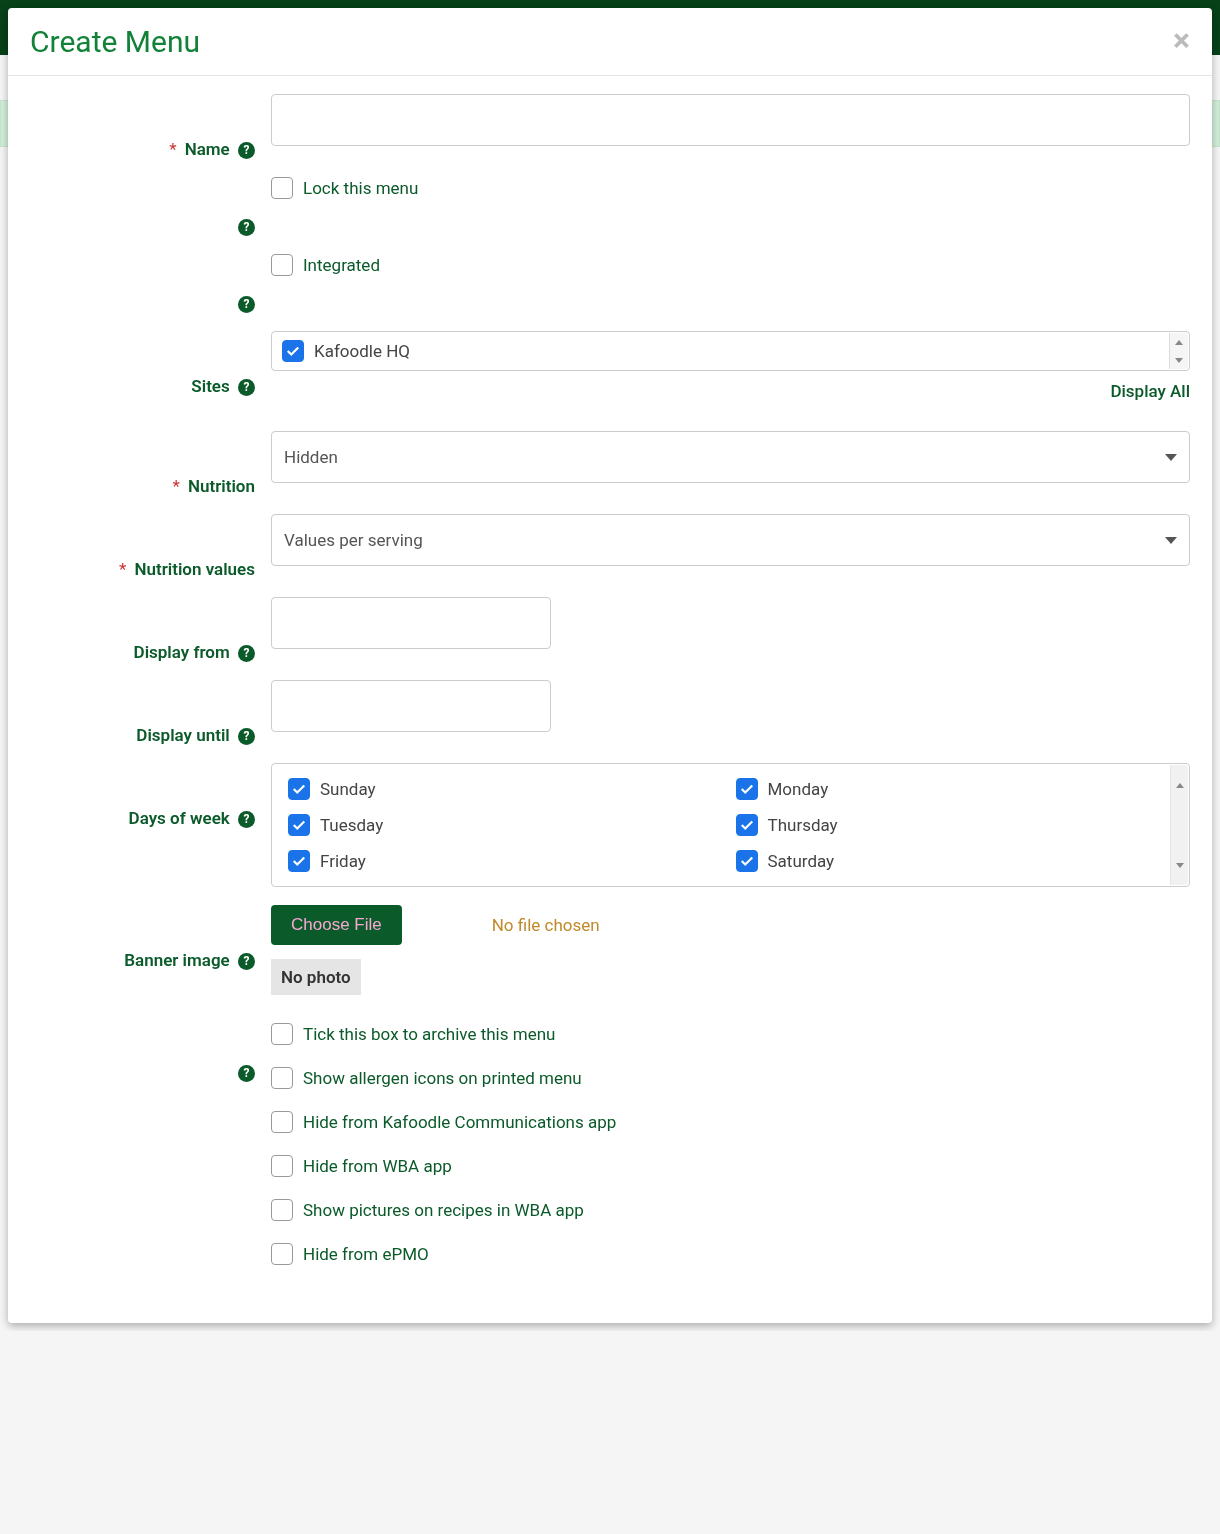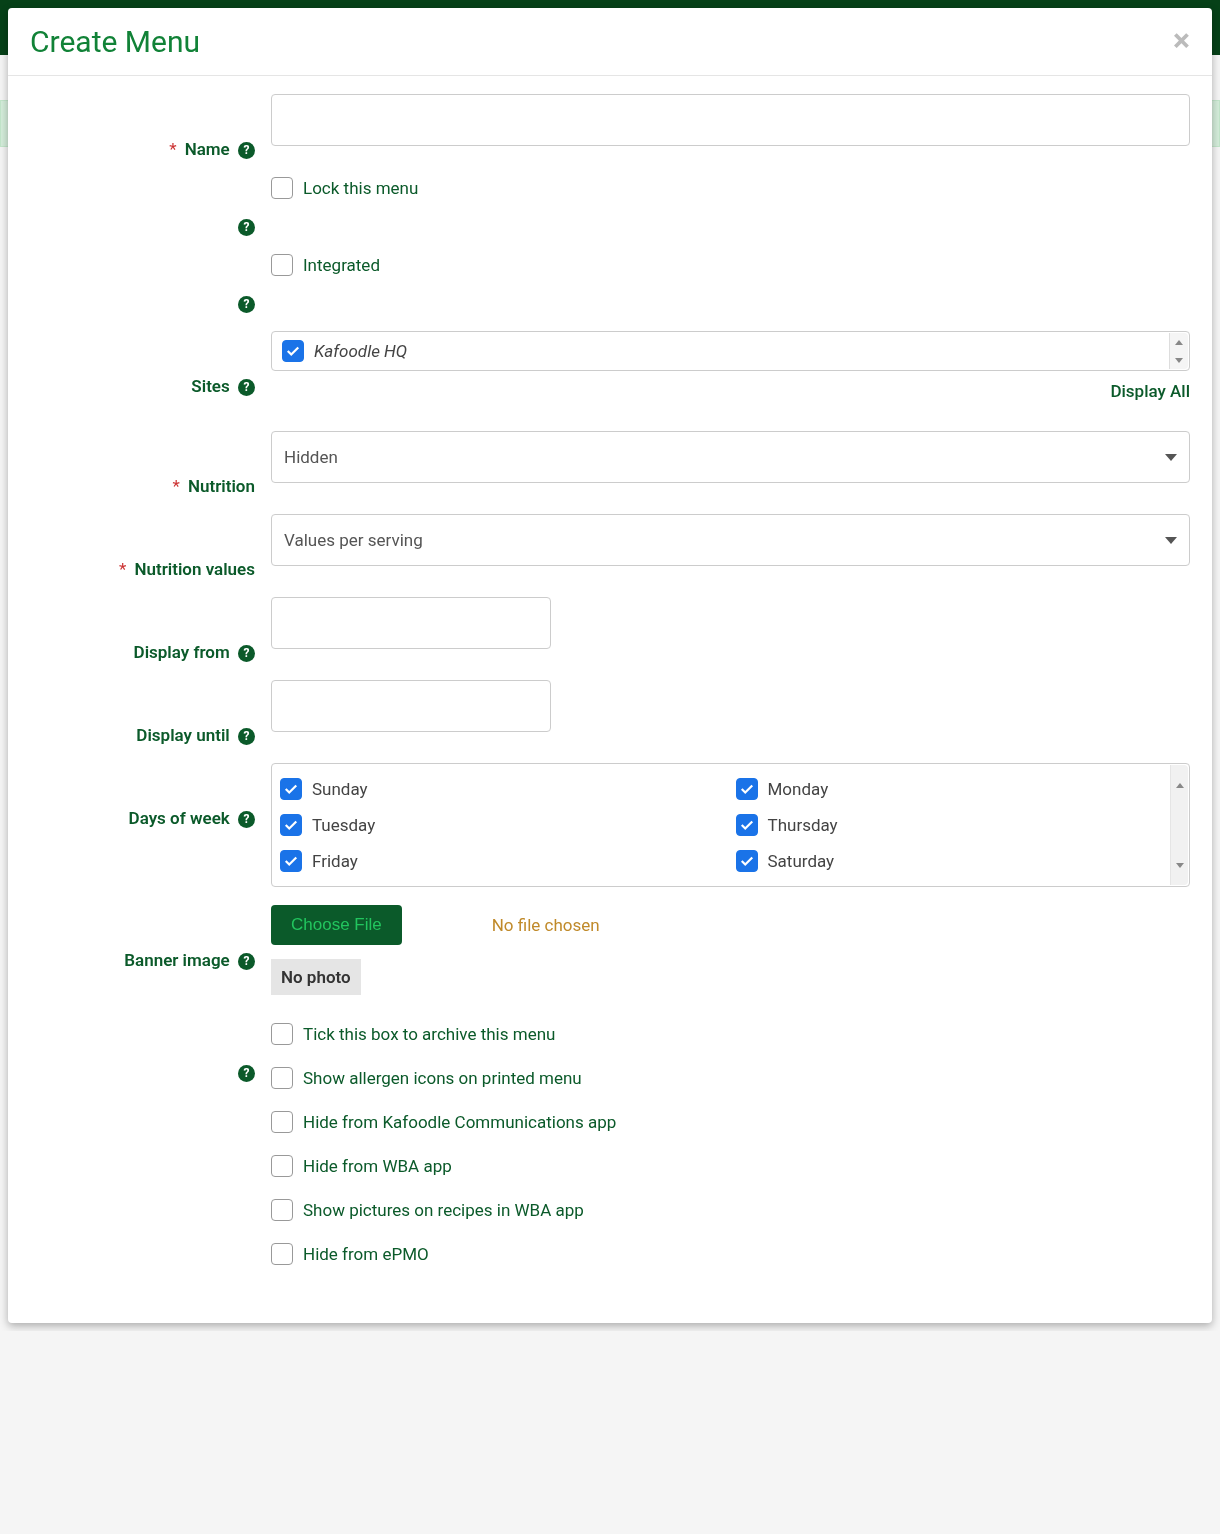--- a/index.html
+++ b/index.html
@@ -121,7 +121,6 @@
     display: flex;
     align-items: center;
     position: relative;
-    font-style: italic;
   }
   .spinner-arrows {
     position: absolute;

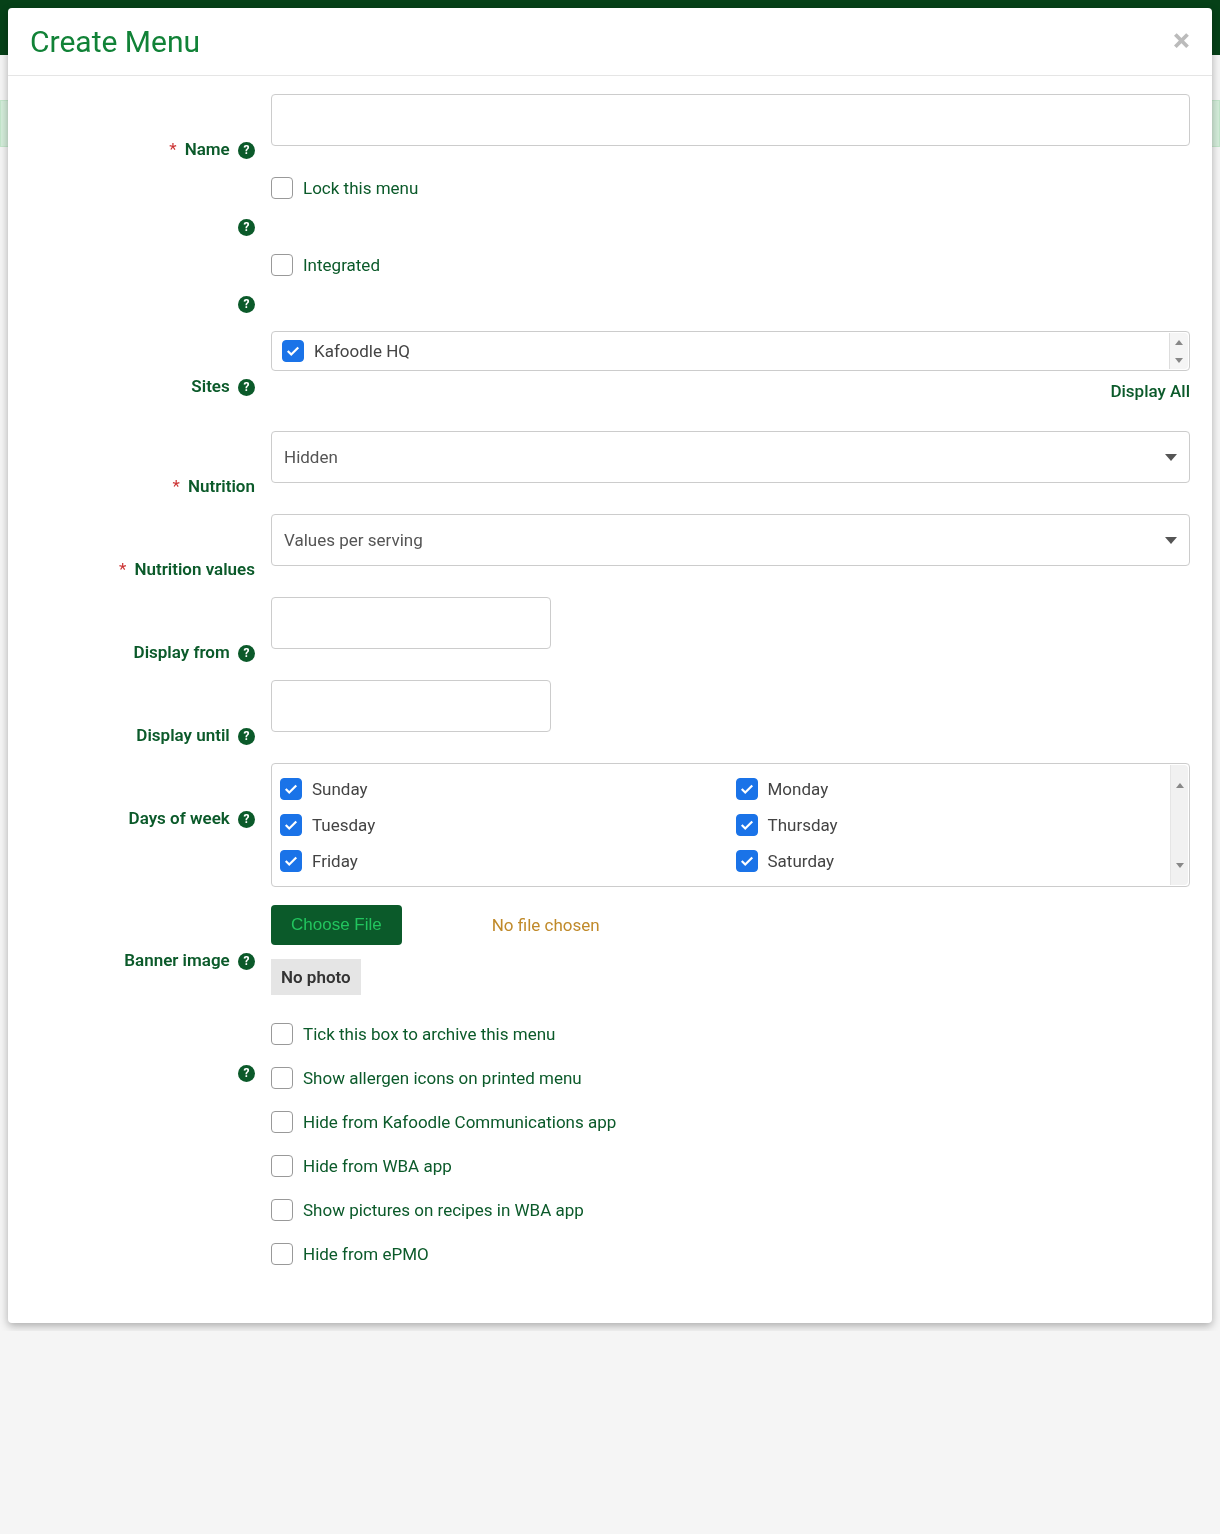--- a/index.html
+++ b/index.html
@@ -171,7 +171,7 @@
   .days-box {
     border: 1px solid #ccc;
     border-radius: 4px;
-    padding: 14px 8px;
+    padding: 14px 16px;
     position: relative;
   }
   .days-grid {

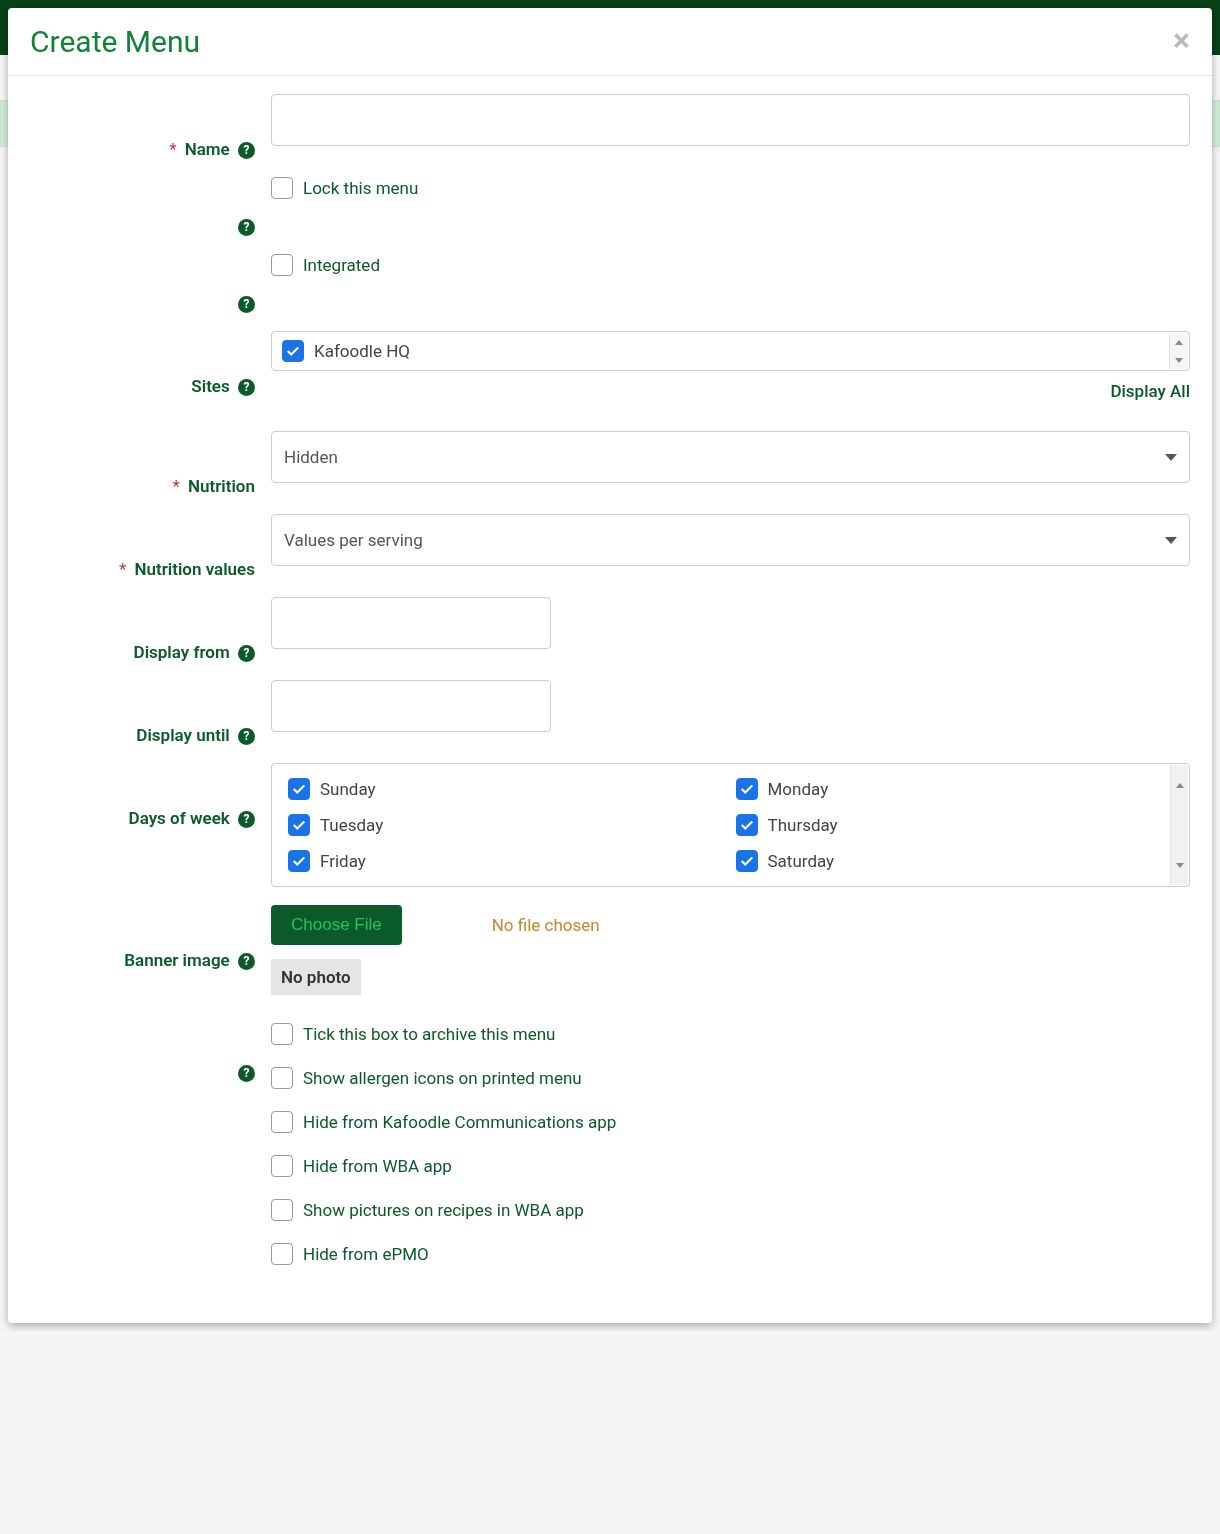--- a/index.html
+++ b/index.html
@@ -190,7 +190,7 @@
   .scrollbar .track{flex:1;}
   .btn-file {
     background:#0b5a2a;
-    color:#22c55e;
+    color:#f9a8d4;
     border:none;
     border-radius:4px;
     padding:10px 20px;

